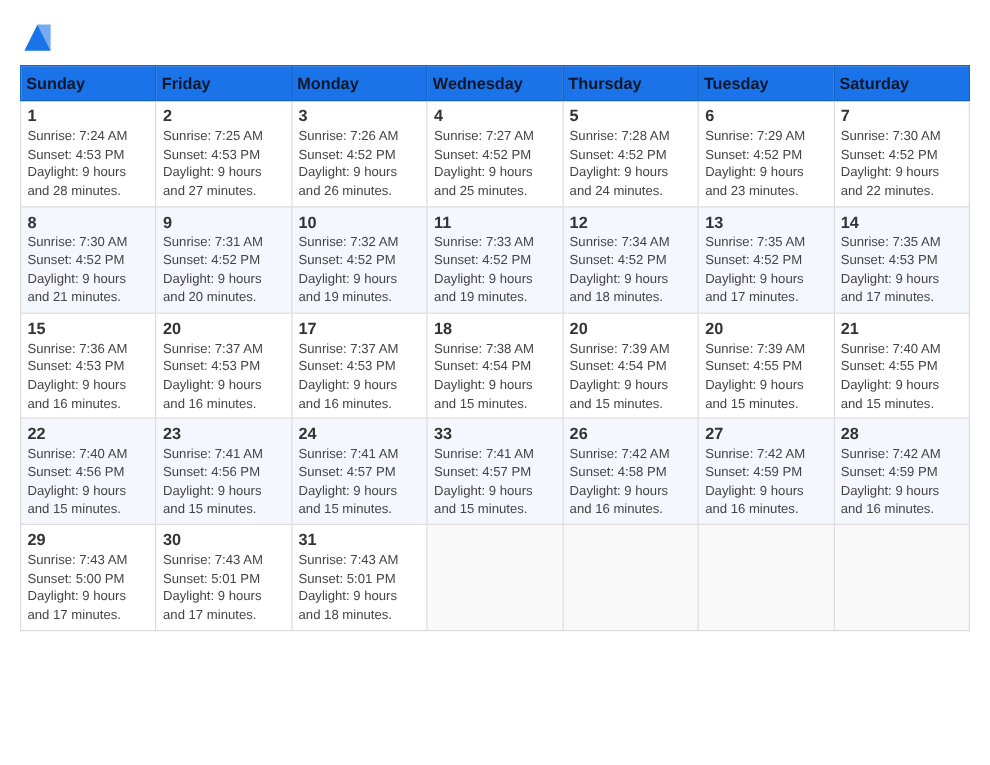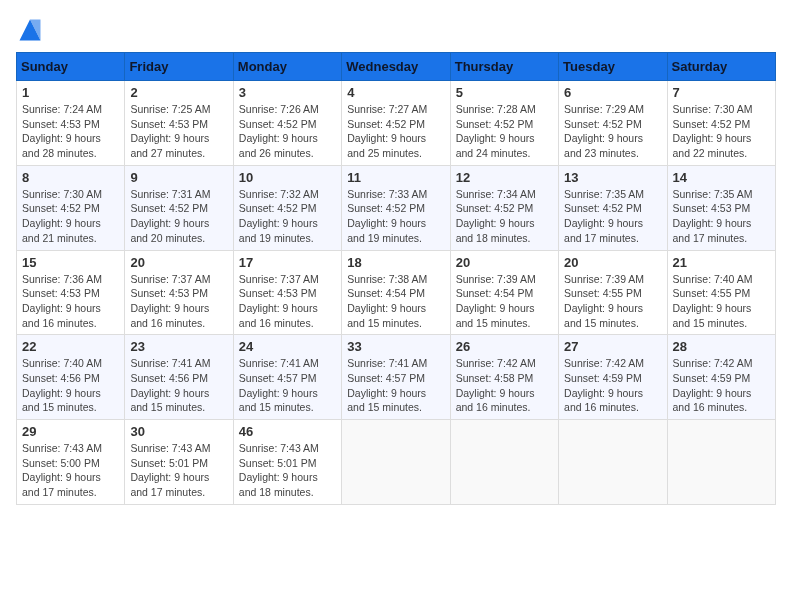--- a/index.html
+++ b/index.html
@@ -368,7 +368,7 @@
         </div>
       </td>
         <td>
-        <span class="day-number">46</span>
+        <span class="day-number">31</span>
         <div class="day-info">
           Sunrise: 7:43 AM<br>
           Sunset: 5:01 PM<br>

